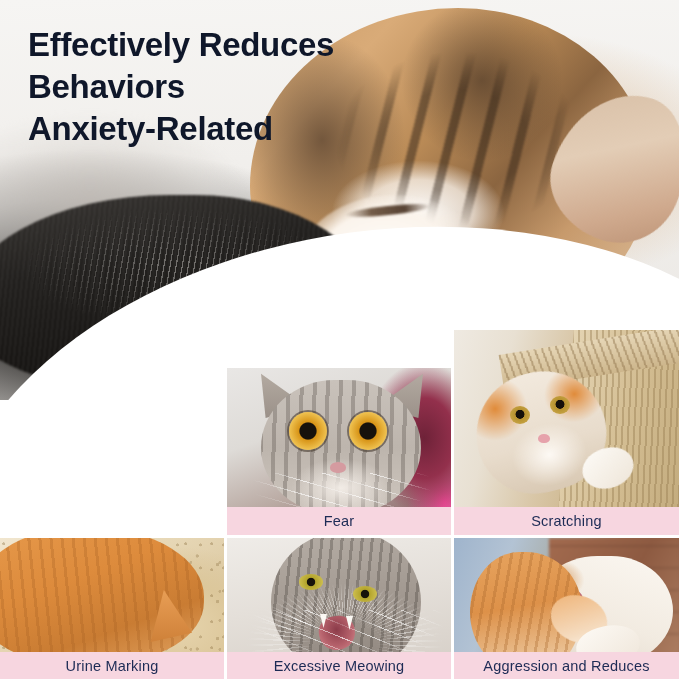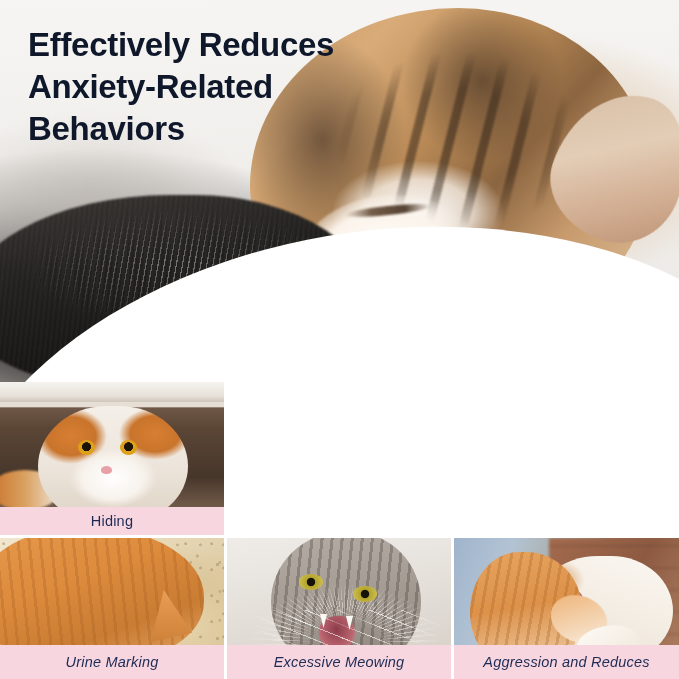--- a/index.html
+++ b/index.html
@@ -468,8 +468,8 @@
 
   <div class="headline">
     <span class="ln">Effectively Reduces</span>
+    <span class="ln">Behaviors</span>
     <span class="ln">Anxiety-Related</span>
-    <span class="ln">Behaviors</span>
   </div>
 
   <div class="grid">

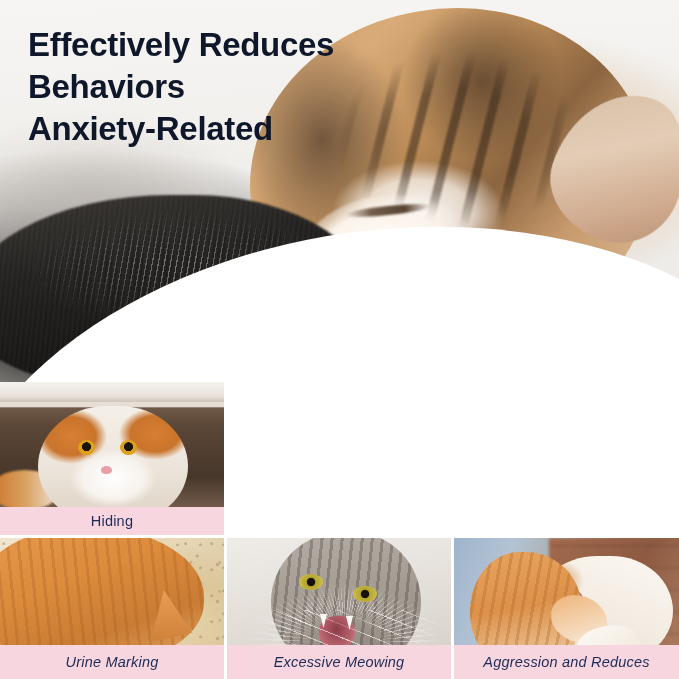--- a/index.html
+++ b/index.html
@@ -474,17 +474,6 @@
 
   <div class="grid">
 
-    <div class="cell" style="left:0px; top:52px; width:224px; height:153px;">
-      <div class="photo ph-hiding">
-        <div class="shelf"></div>
-        <div class="tail"></div>
-        <div class="body"></div>
-        <div class="eye-l"></div>
-        <div class="eye-r"></div>
-        <div class="nose"></div>
-      </div>
-      <div class="label">Hiding</div>
-    </div>
 
 
 

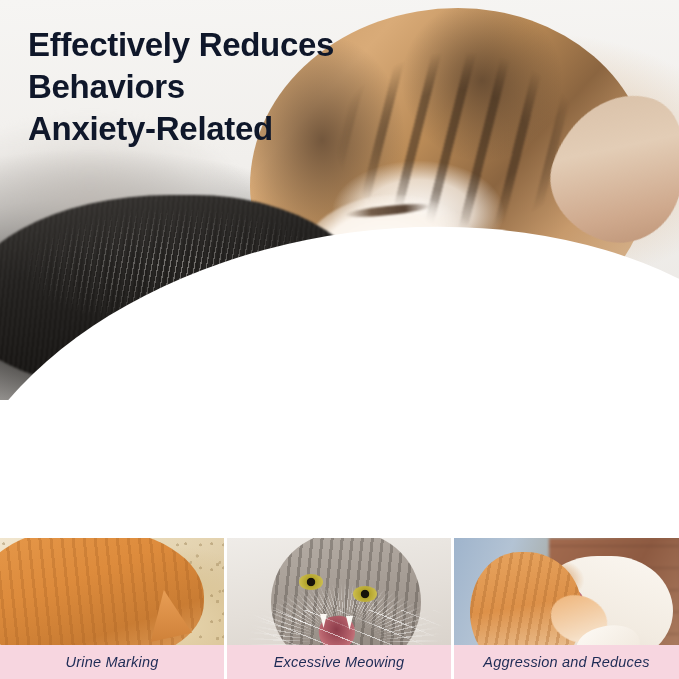--- a/index.html
+++ b/index.html
@@ -475,6 +475,18 @@
   <div class="grid">
 
 
+    <div class="cell" style="left:227px; top:38px; width:224px; height:167px;">
+      <div class="photo ph-fear">
+        <div class="ear-l"></div>
+        <div class="ear-r"></div>
+        <div class="head"></div>
+        <div class="eye-l"></div>
+        <div class="eye-r"></div>
+        <div class="nose"></div>
+        <div class="whiskers"></div>
+      </div>
+      <div class="label">Fear</div>
+    </div>
 
 
     <div class="cell" style="left:0px; top:208px; width:224px; height:141px;">

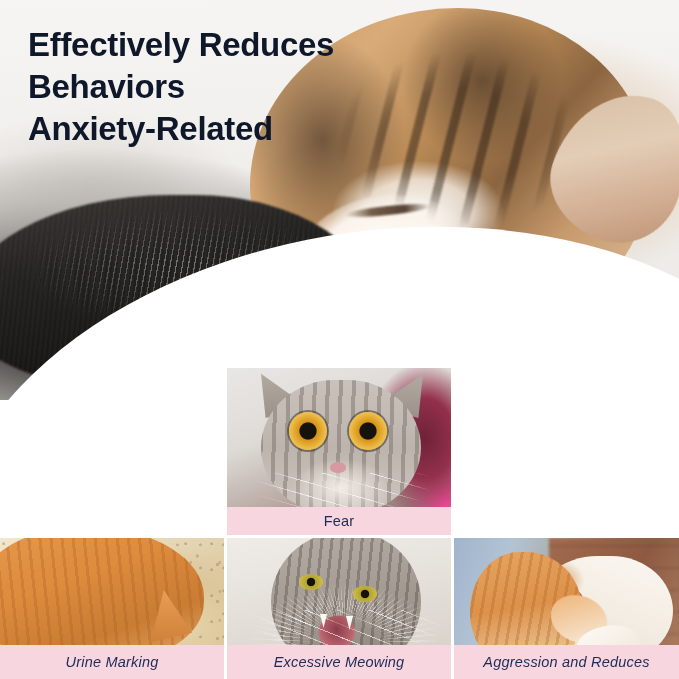--- a/index.html
+++ b/index.html
@@ -488,6 +488,18 @@
       <div class="label">Fear</div>
     </div>
 
+    <div class="cell" style="left:454px; top:0px; width:225px; height:205px;">
+      <div class="photo ph-scratch">
+        <div class="post"></div>
+        <div class="rope"></div>
+        <div class="cat"></div>
+        <div class="eye-l"></div>
+        <div class="eye-r"></div>
+        <div class="nose"></div>
+        <div class="paw"></div>
+      </div>
+      <div class="label">Scratching</div>
+    </div>
 
     <div class="cell" style="left:0px; top:208px; width:224px; height:141px;">
       <div class="photo ph-urine">

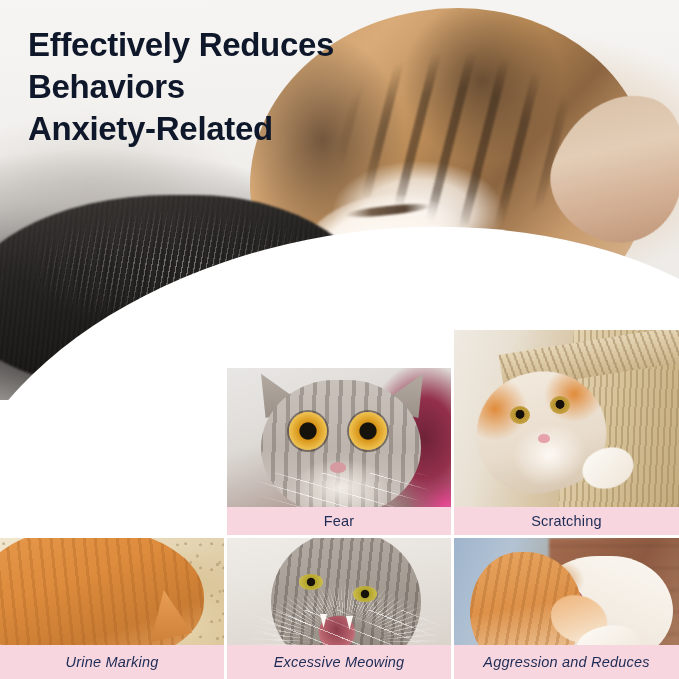--- a/index.html
+++ b/index.html
@@ -163,7 +163,7 @@
     justify-content: center;
     box-sizing: border-box;
   }
-  .label.tall { height: 34px; font-style: italic; }
+  .label.tall { height: 27px; }
 
   
   .vrule {

